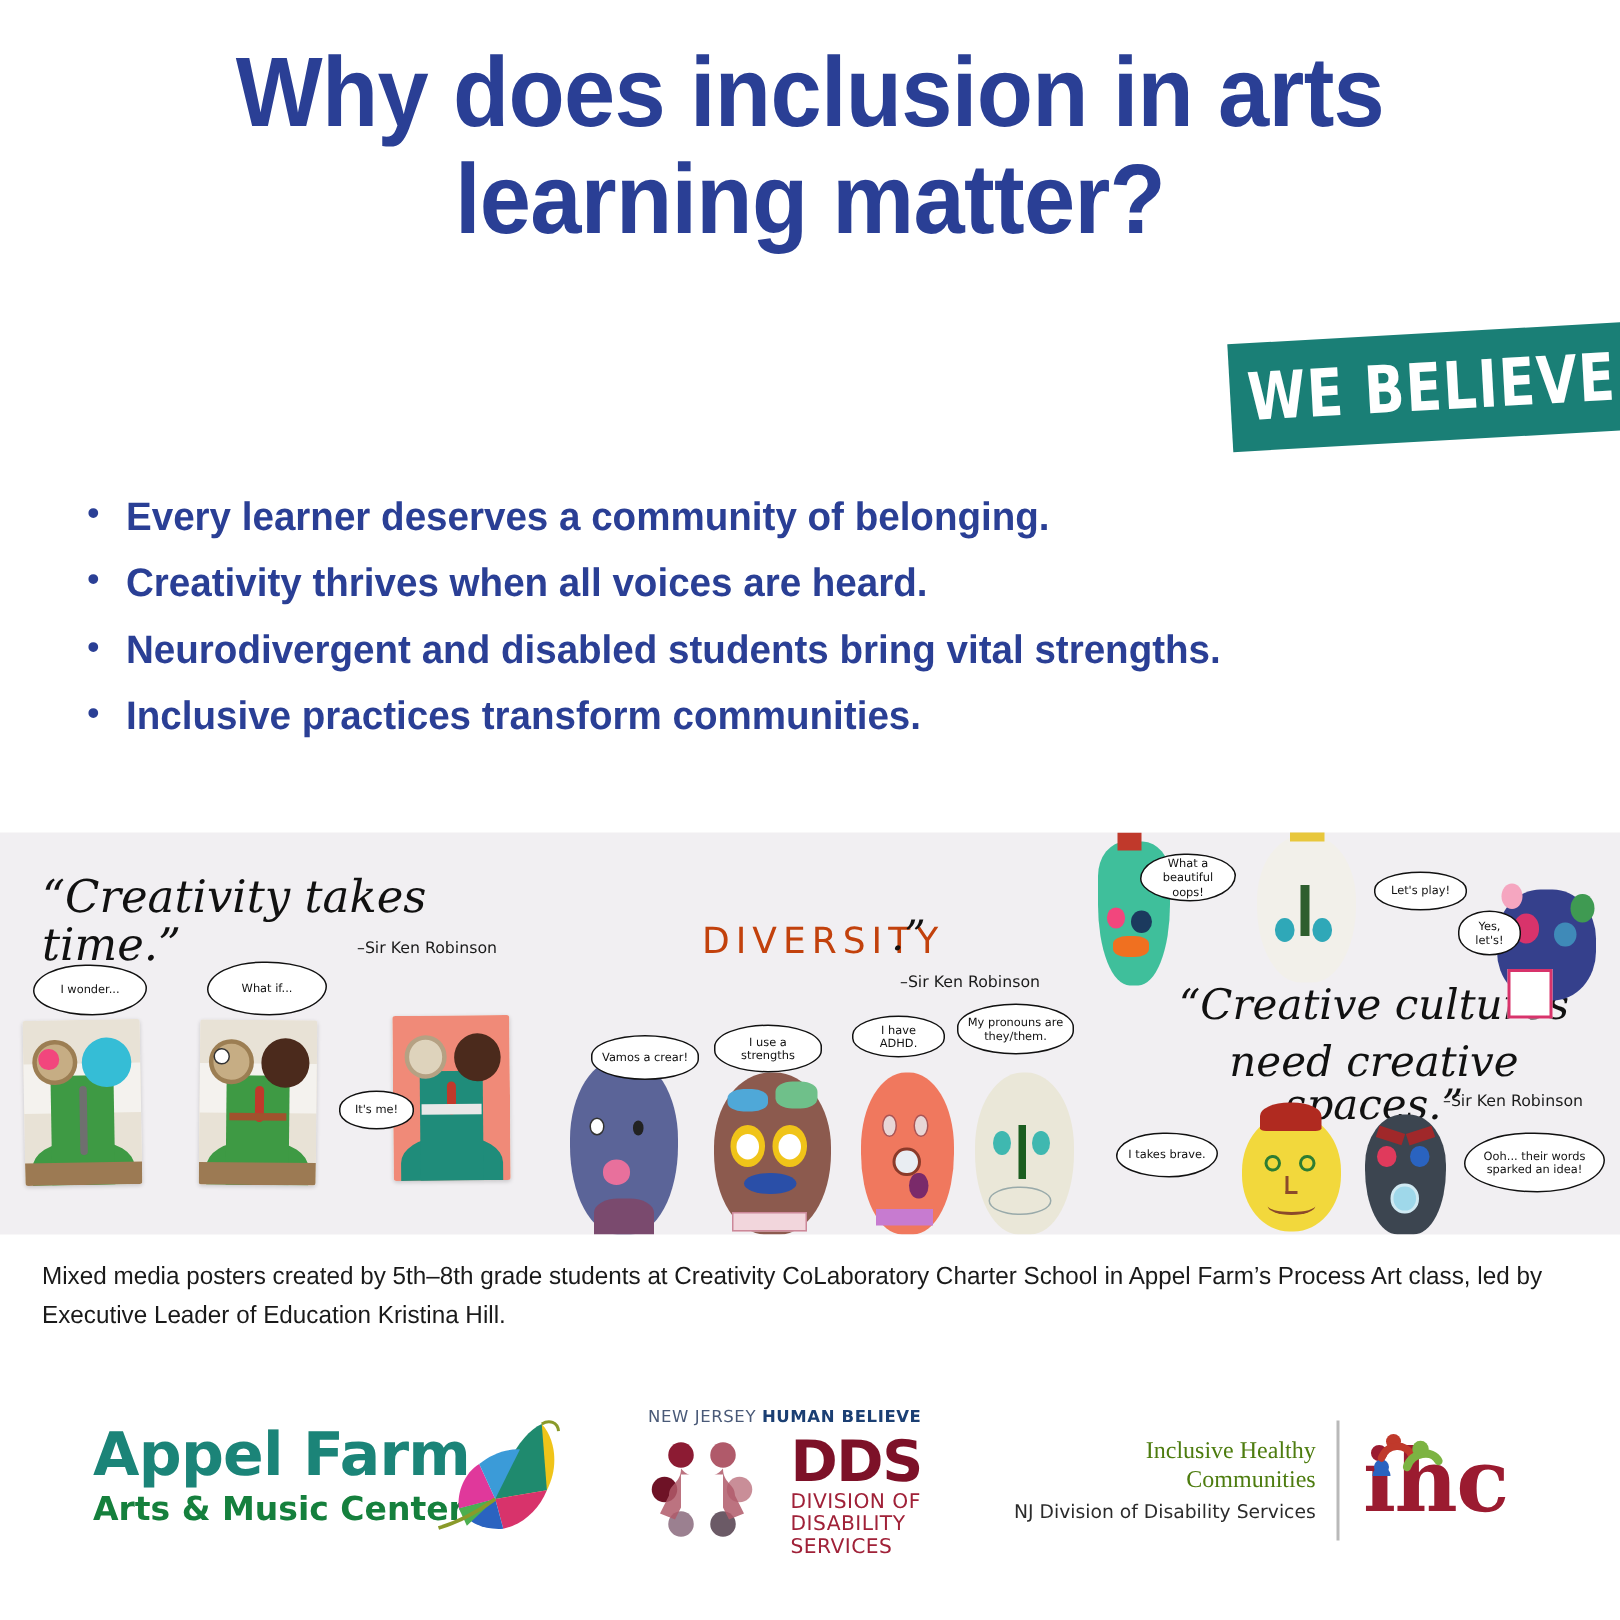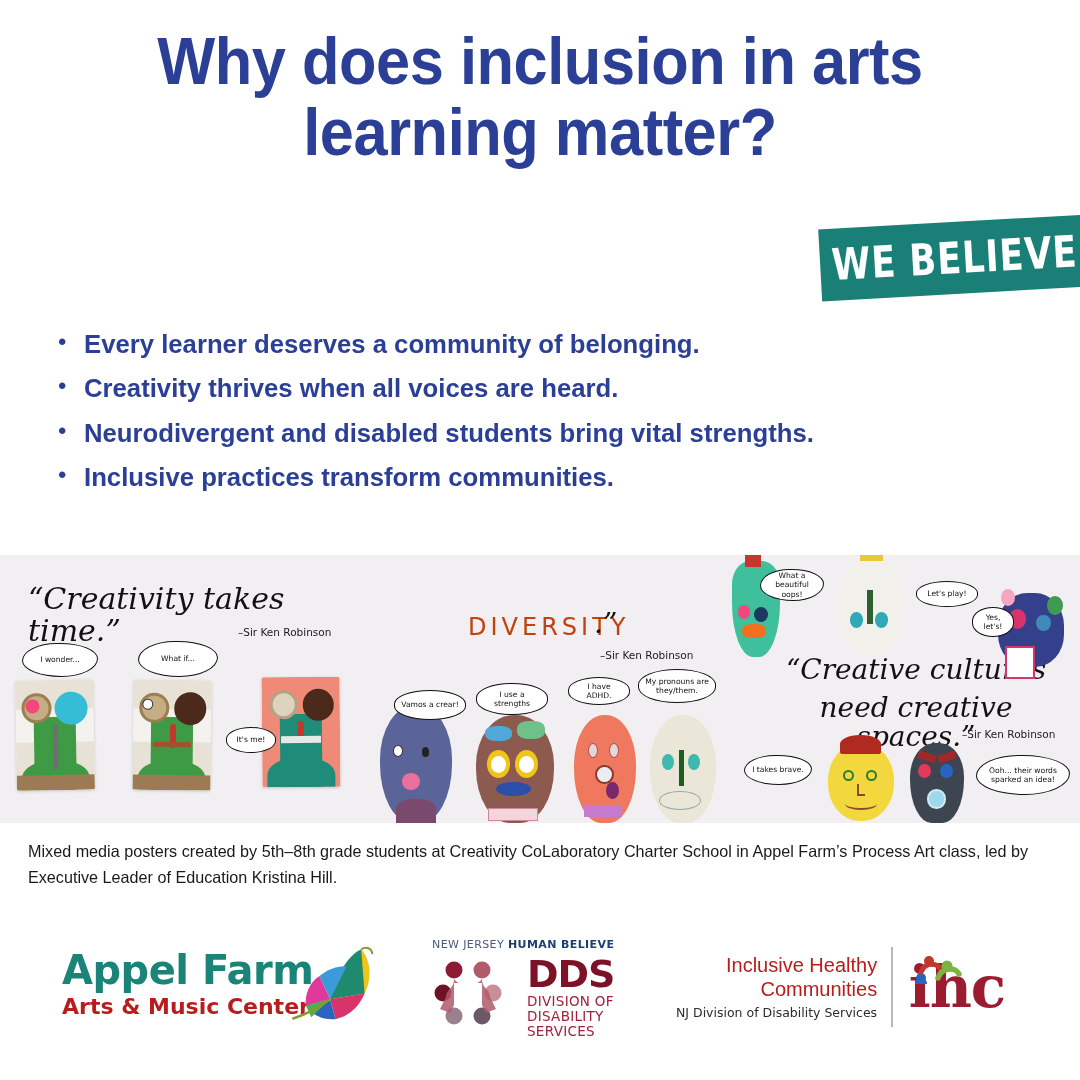--- a/index.html
+++ b/index.html
@@ -258,8 +258,8 @@
   .ihc { position: absolute; top: 22px; left: 676px; display: flex; align-items: center; }
   .ihc-left { text-align: right; padding-right: 14px; }
   .ihc-l1 {
-    font-family: Liberation Sans, sans-serif;
-    font-size: 20px; color: #b91c1c; line-height: 1.18;
+    font-family: Liberation Serif, serif;
+    font-size: 16px; color: #4d7c0f; line-height: 1.18;
   }
   .ihc-l3 {
     font-family: "DejaVu Sans", sans-serif;

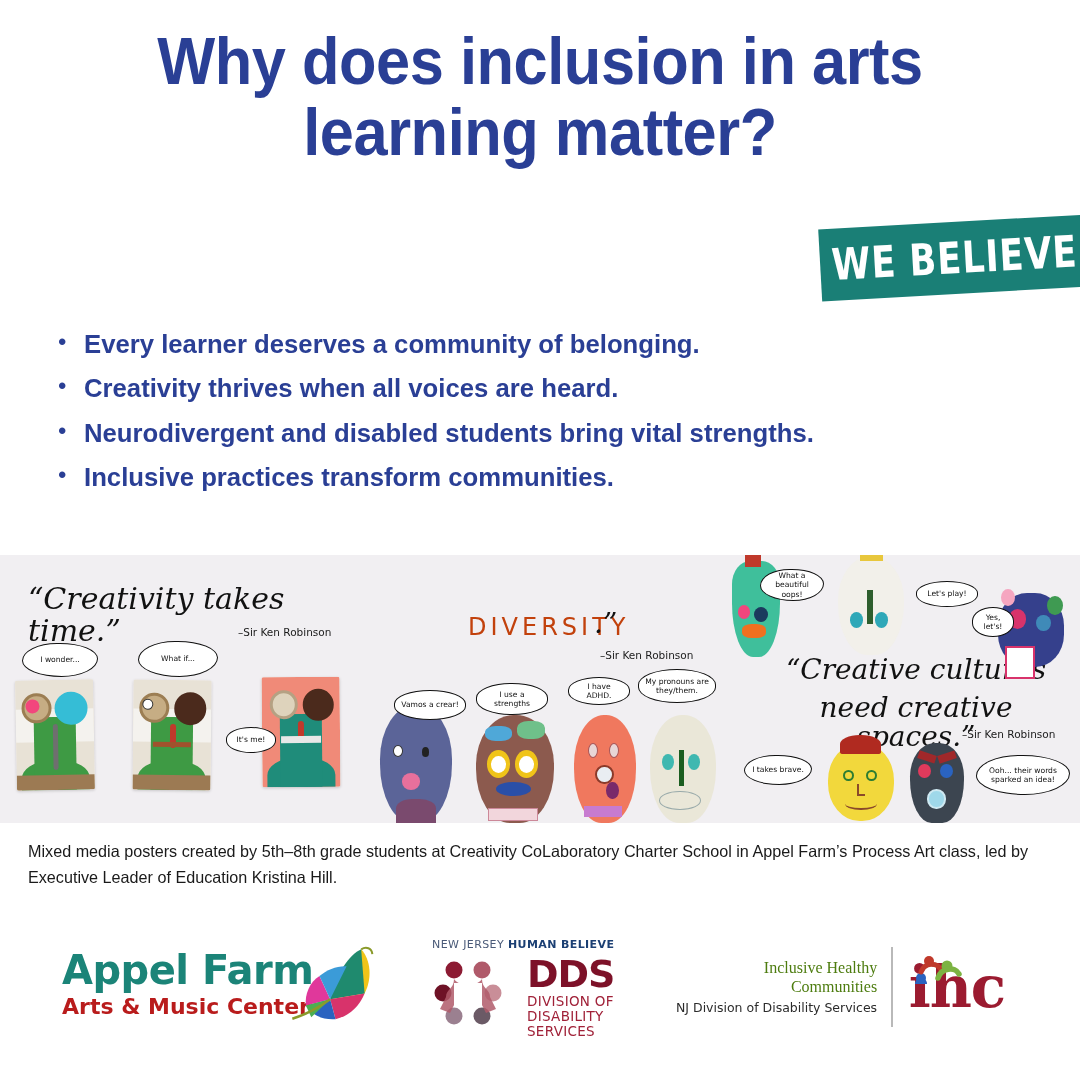--- a/index.html
+++ b/index.html
@@ -217,7 +217,7 @@
   .appel-sub {
     font-family: "DejaVu Sans", sans-serif;
     font-weight: bold;
-    color: #b91c1c;
+    color: #15803d;
     font-size: 22px;
     letter-spacing: 0px;
     margin-top: 6px;

